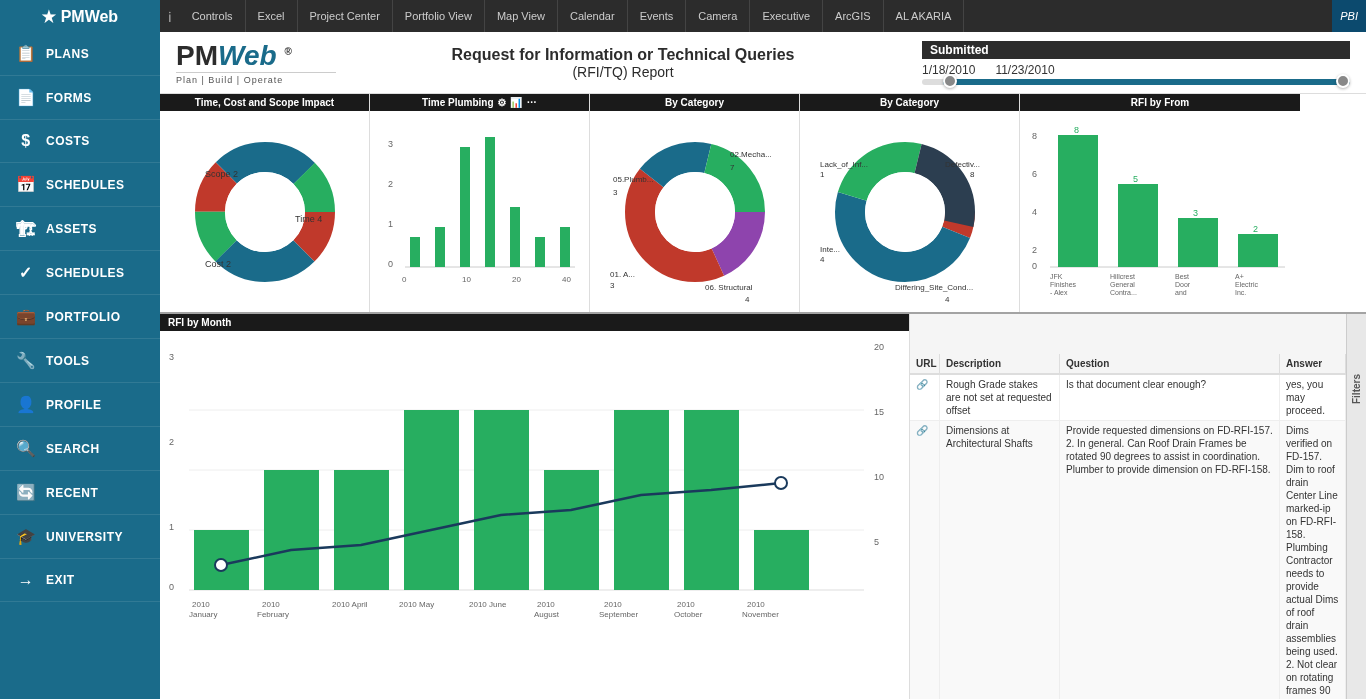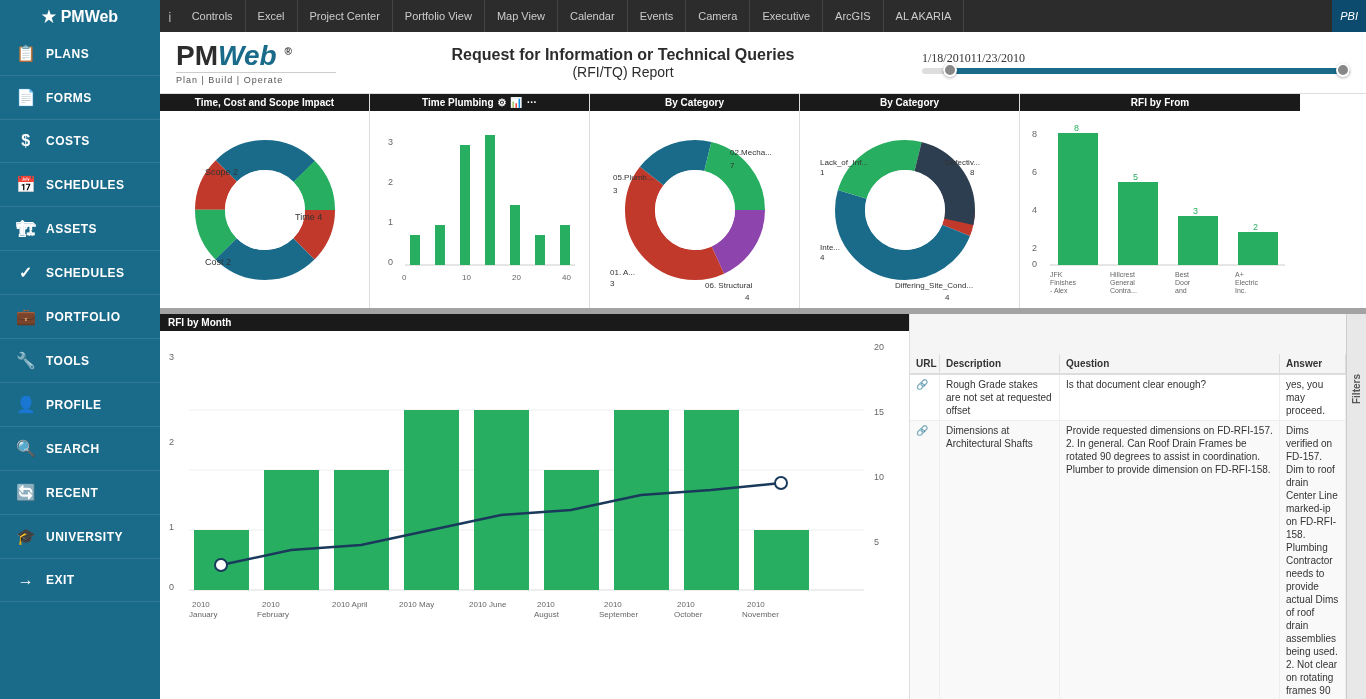--- a/index.html
+++ b/index.html
@@ -428,6 +428,7 @@
         <div class="report-title-sub">(RFI/TQ) Report</div>
       </div>
       <div class="submitted-panel">
+        <div class="submitted-label">Submitted</div>
         <div class="date-range">
           <span>1/18/2010</span>
           <span>11/23/2010</span>

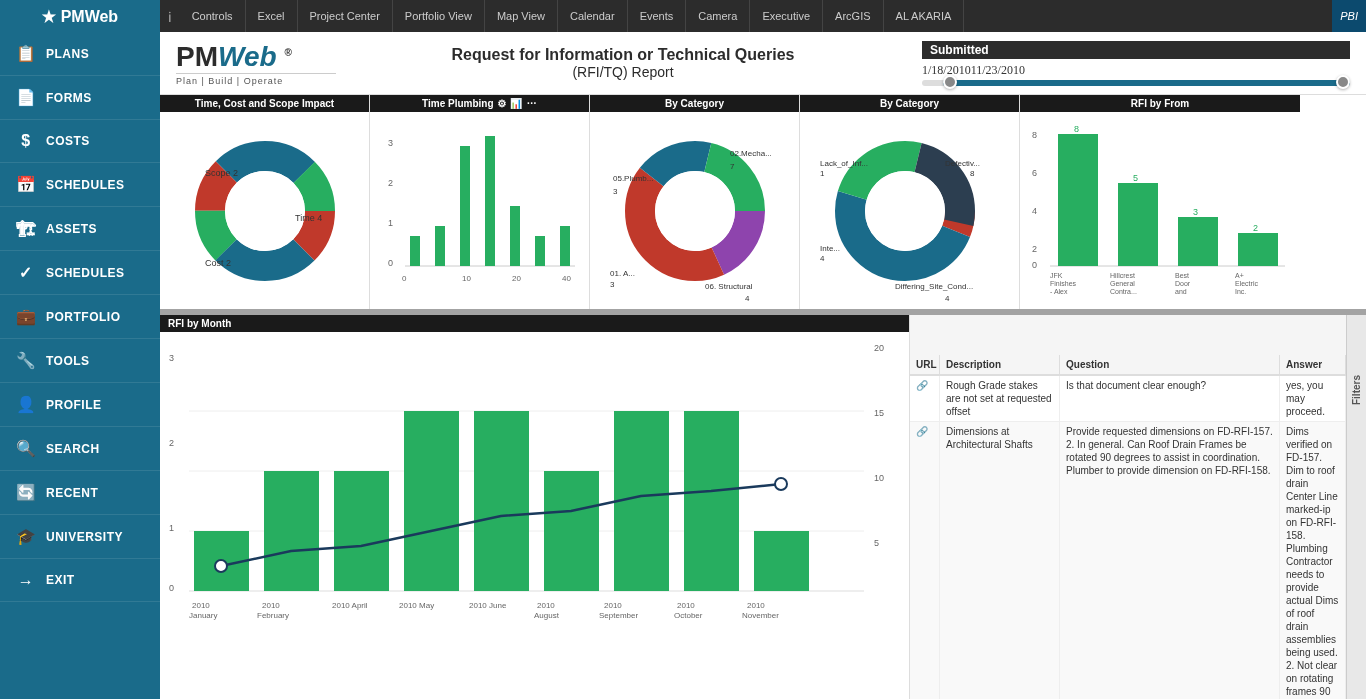--- a/index.html
+++ b/index.html
@@ -161,10 +161,10 @@
     }
     .date-range {
       display: flex;
+      gap: 20px;
       font-size: 12px;
       color: #333;
       margin-bottom: 0;
-      font-family: Liberation Serif, serif;
     }
     .slider-track {
       width: 100%;

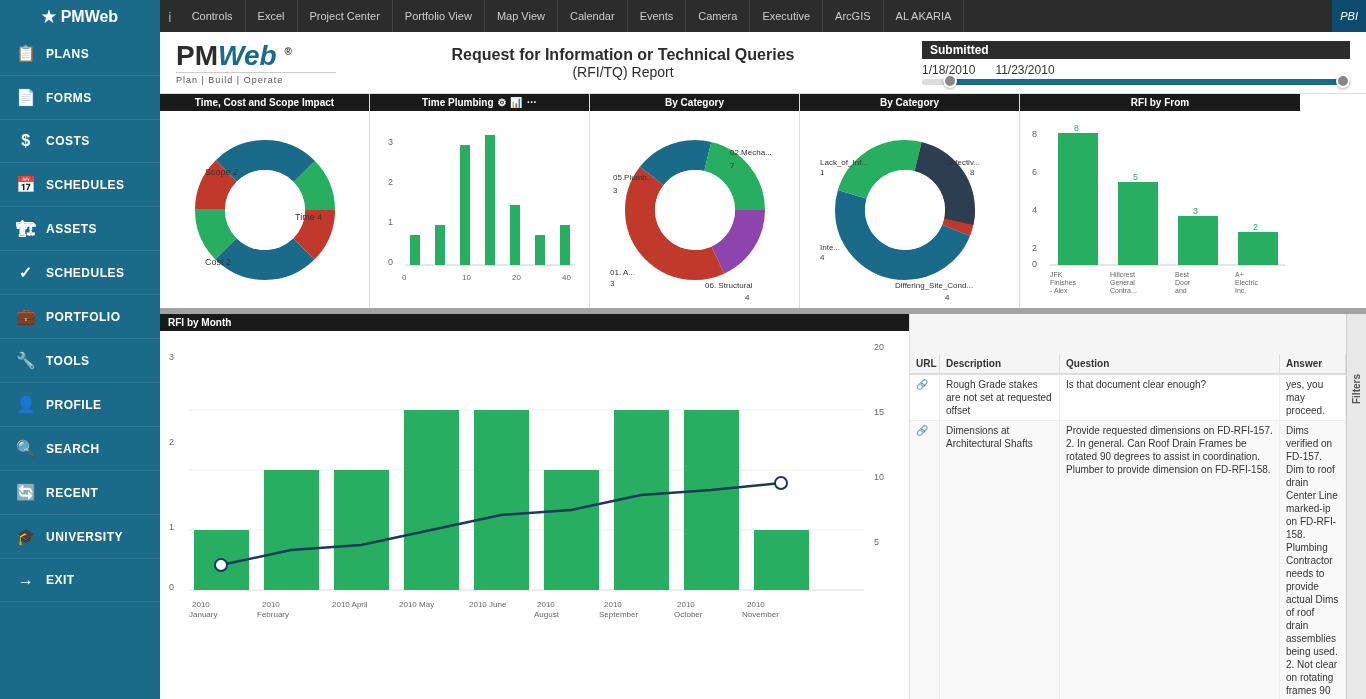--- a/index.html
+++ b/index.html
@@ -210,7 +210,7 @@
     .charts-row {
       display: flex;
       background: white;
-      border-bottom: 6px solid #a3a3a3;
+      border-bottom: 2px solid #a3a3a3;
       flex-shrink: 0;
       height: 220px;
     }

